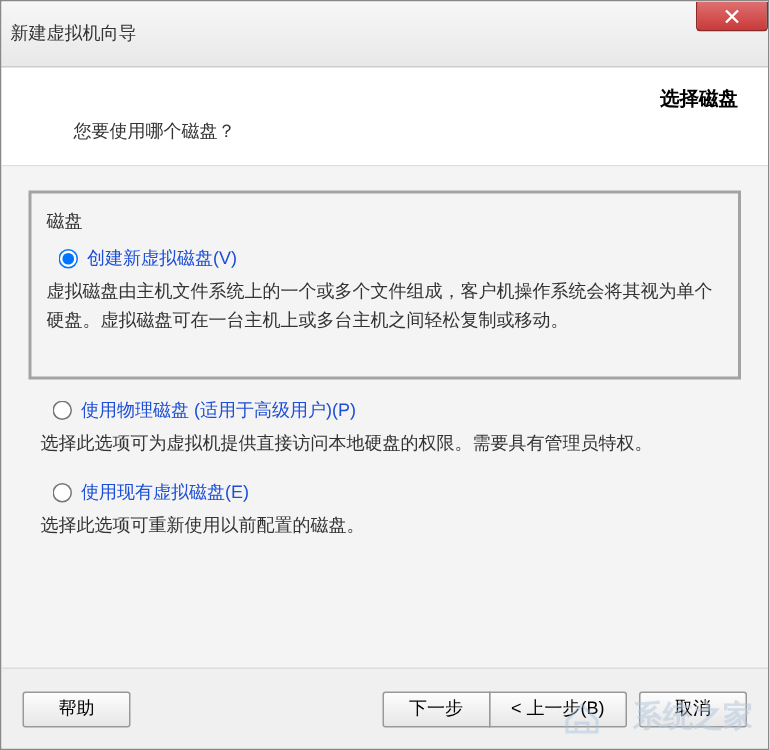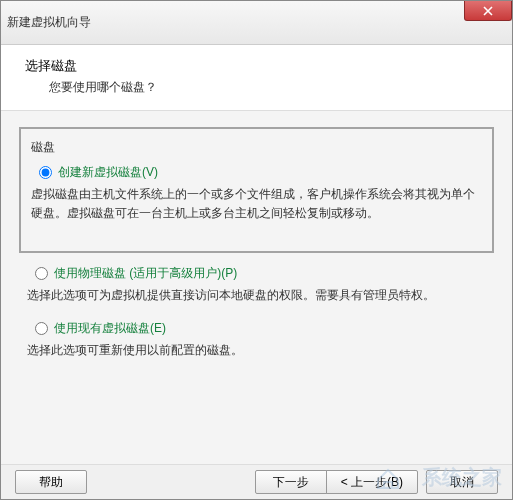--- a/index.html
+++ b/index.html
@@ -57,9 +57,10 @@
     }
     .header-title {
       font-size: 13px;
-      font-weight: normal;
+      font-weight: bold;
       color: #000;
       margin-bottom: 4px;
+      text-align: right;
     }
     .header-subtitle {
       font-size: 12px;

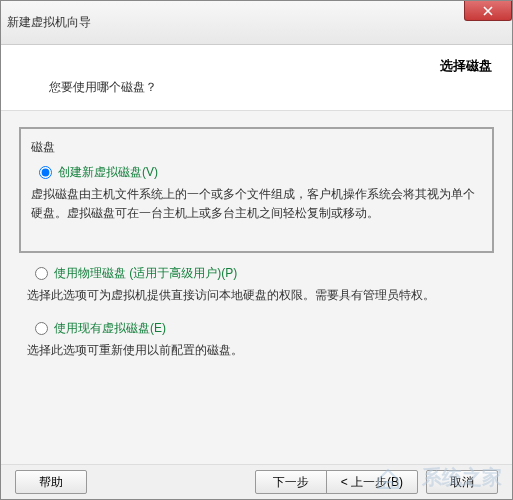--- a/index.html
+++ b/index.html
@@ -95,7 +95,7 @@
     }
     .radio-label {
       font-size: 12px;
-      color: #15803d;
+      color: #1d4ed8;
     }
     .radio-desc {
       font-size: 12px;

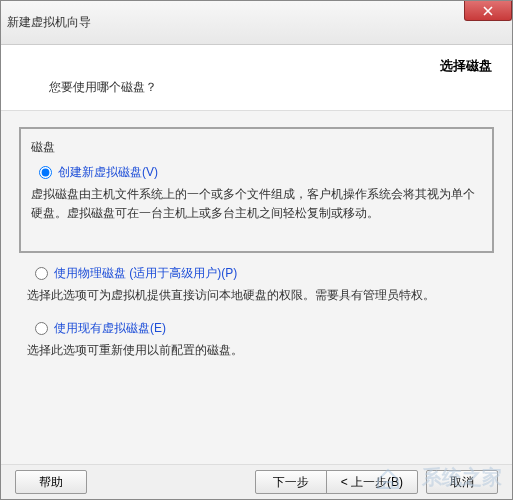--- a/index.html
+++ b/index.html
@@ -107,7 +107,7 @@
       margin-left: 8px;
     }
     .button-bar {
-      height: 35px;
+      height: 54px;
       border-top: 1px solid #ddd;
       background: #f0f0f0;
       display: flex;

